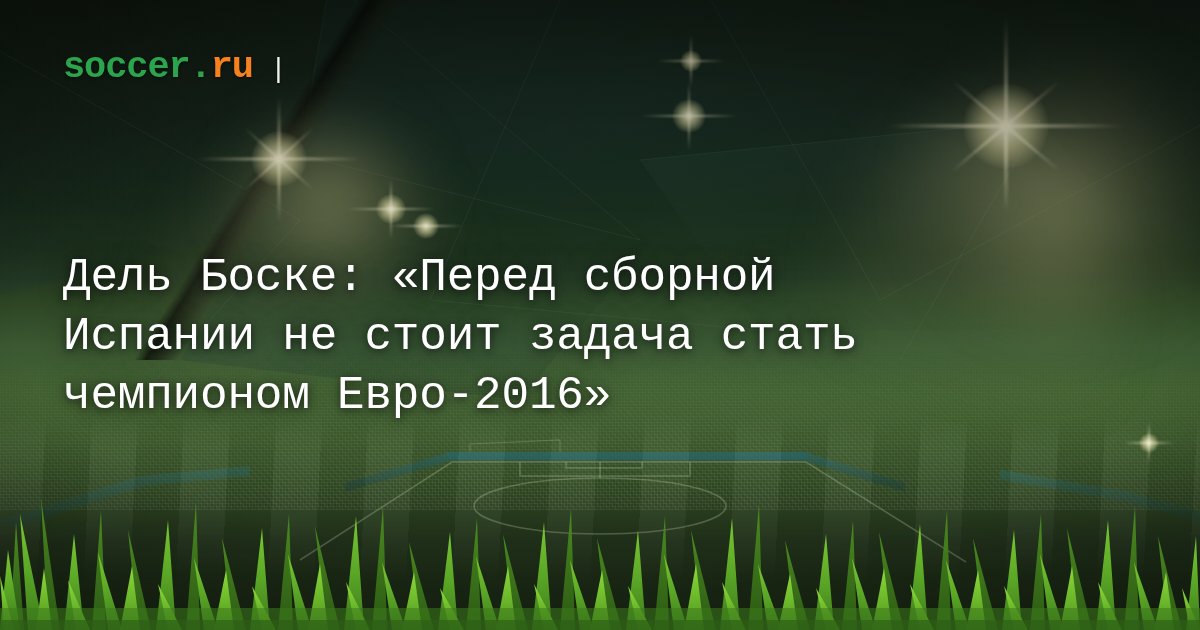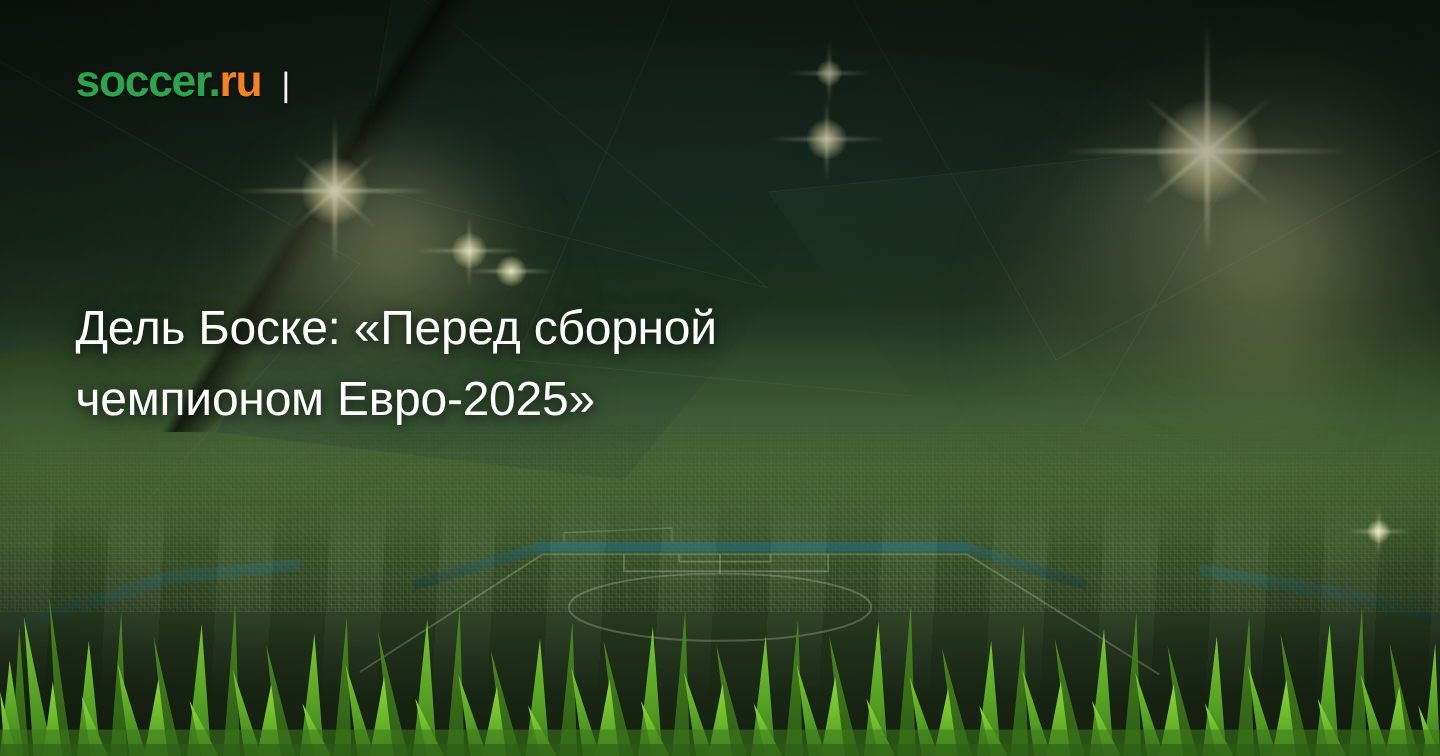--- a/index.html
+++ b/index.html
@@ -124,7 +124,7 @@
   .grass svg { width: 100%; height: 150px; display: block; }
 
   
-  .content { position: absolute; inset: 0; }
+  .content { position: absolute; inset: 0; font-family: Liberation Mono, monospace; }
 
   #brandbar {
     position: absolute;

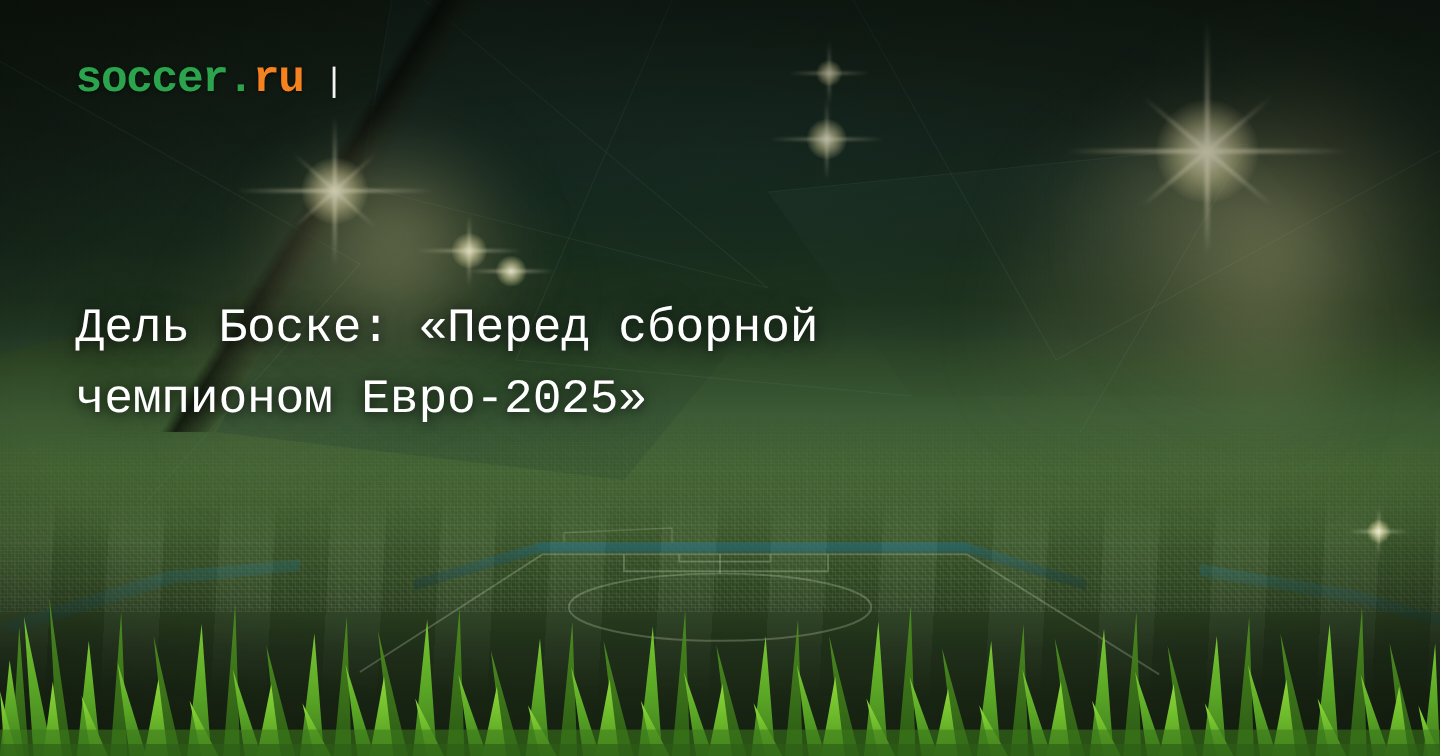--- a/index.html
+++ b/index.html
@@ -170,7 +170,7 @@
     top: 218px;
     width: 905px;
     color: #ffffff;
-    font-size: 40px;
+    font-size: 46px;
     font-weight: 400;
     line-height: 59px;
     letter-spacing: -.2px;

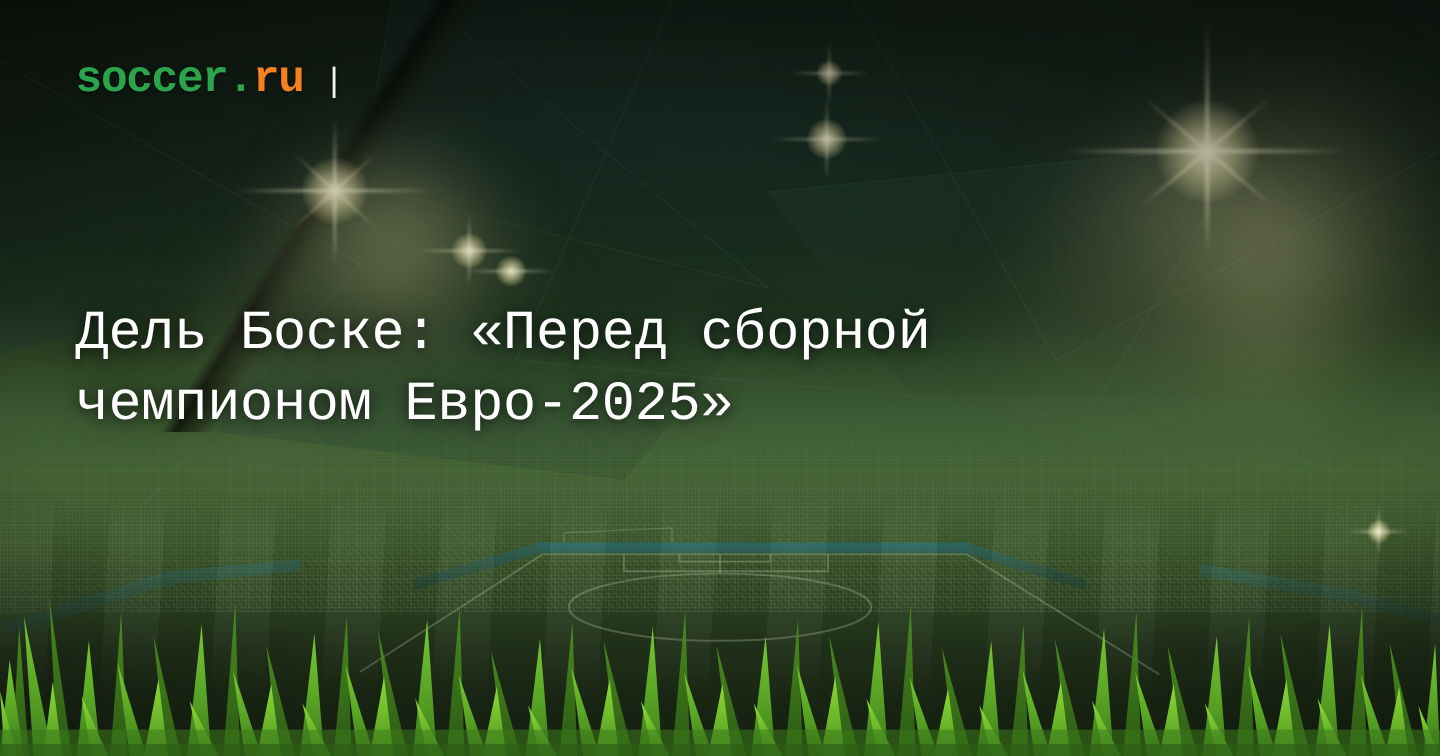--- a/index.html
+++ b/index.html
@@ -448,6 +448,7 @@
 
     <h1 id="headline">
       <span class="hl-line">Дель Боске: «Перед сборной</span>
+      <span class="hl-line">Испании не стоит задача стать</span>
       <span class="hl-line">чемпионом Евро-2025»</span>
     </h1>
 

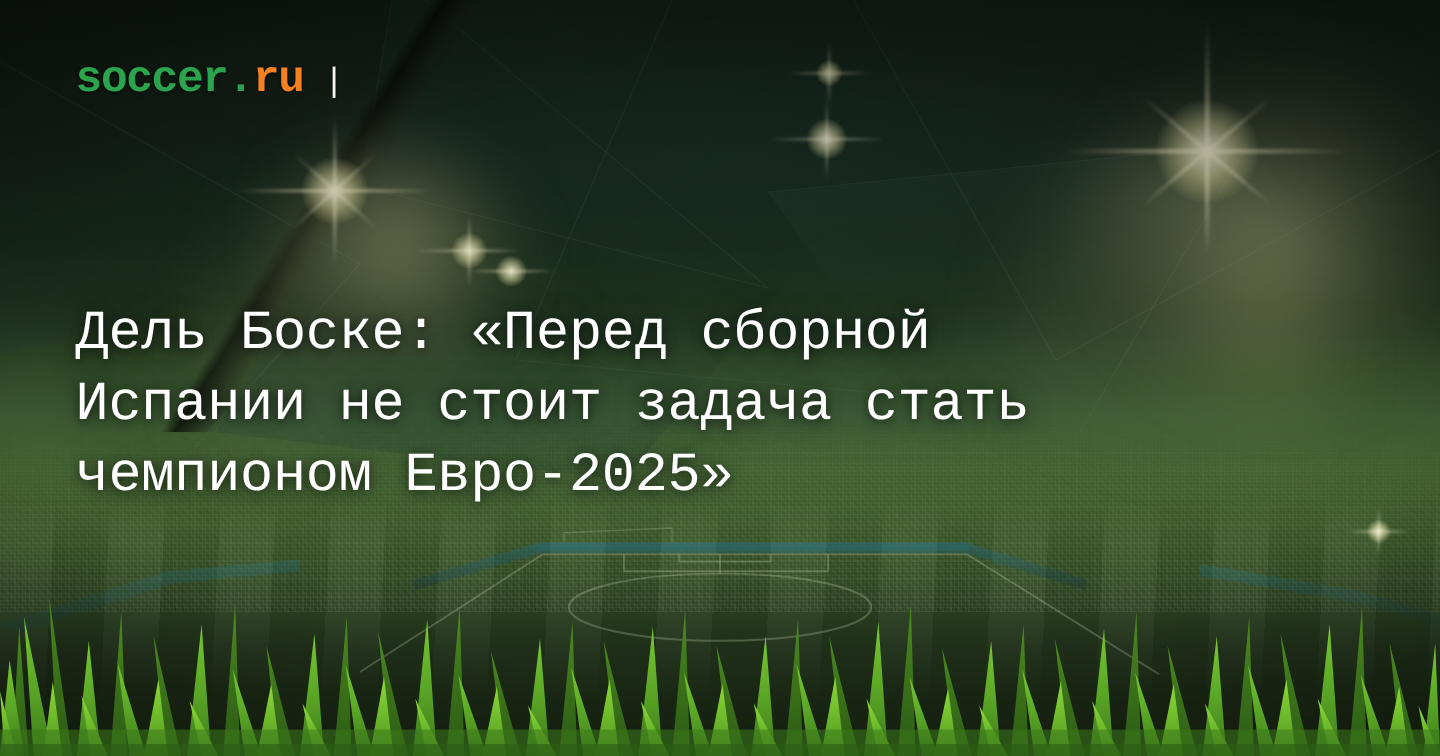--- a/index.html
+++ b/index.html
@@ -449,7 +449,7 @@
     <h1 id="headline">
       <span class="hl-line">Дель Боске: «Перед сборной</span>
       <span class="hl-line">Испании не стоит задача стать</span>
-      <span class="hl-line">чемпионом Евро-2025»</span>
+      <span class="hl-line">чемпионом Евро-2016»</span>
     </h1>
 
   </div>

